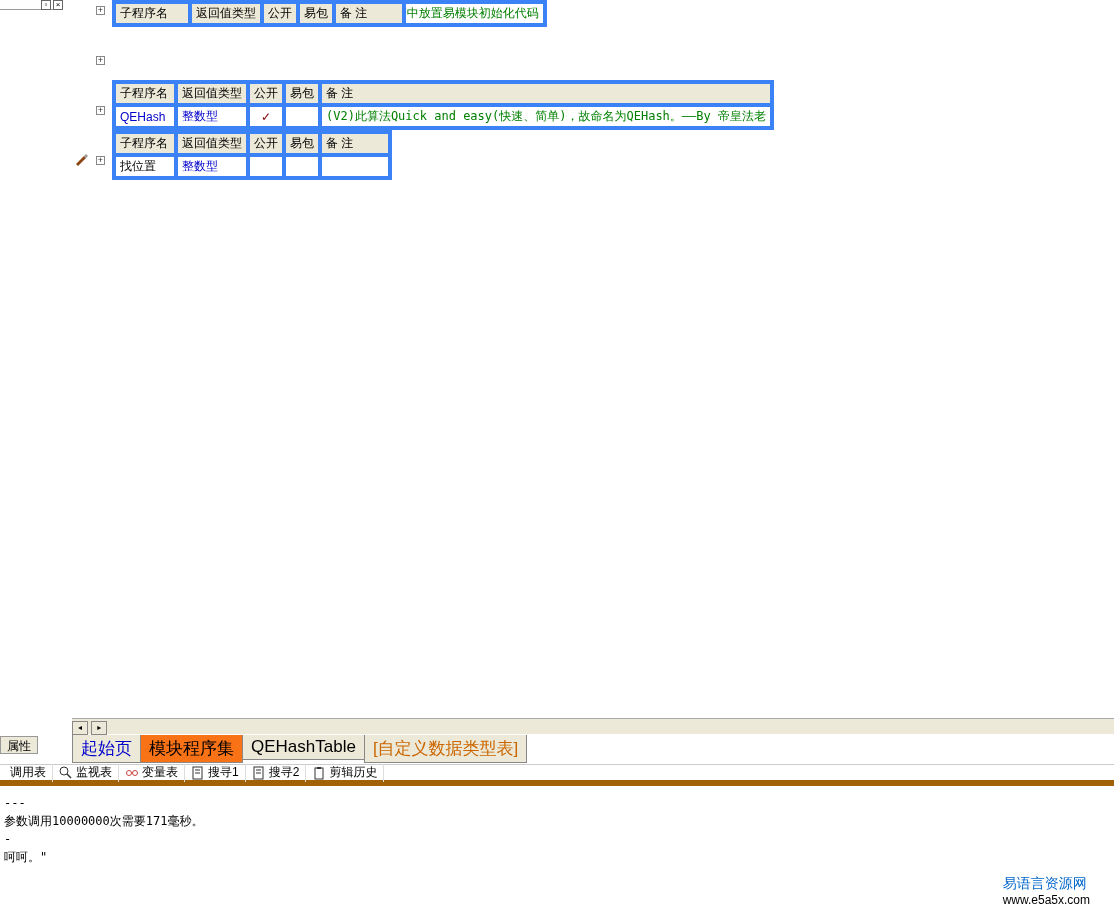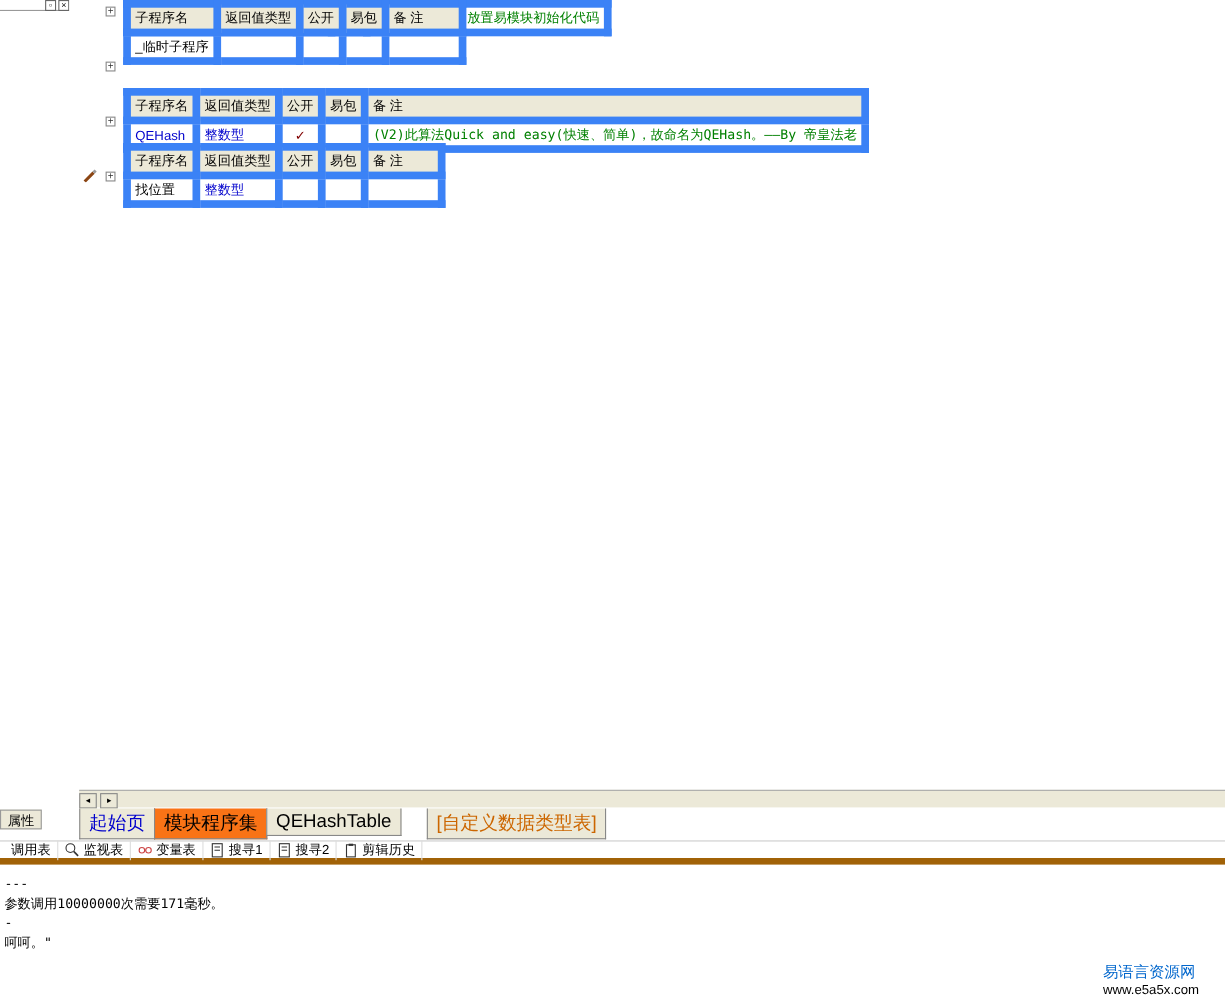--- a/index.html
+++ b/index.html
@@ -19,7 +19,7 @@
 .expand-btn { position: absolute; width: 9px; height: 9px; border: 1px solid #888; font-size: 9px; line-height: 7px; text-align: center; cursor: pointer; color: #333; background: #fff; }
 
 .code-table { border-collapse: collapse; position: absolute; }
-.code-table th, .code-table td { border: 7px solid #3b82f6; padding: 1px 4px; font-size: 12px; height: 19px; text-align: left; white-space: nowrap; }
+.code-table th, .code-table td { border: 4px solid #3b82f6; padding: 1px 4px; font-size: 12px; height: 19px; text-align: left; white-space: nowrap; }
 .code-table th { background: #ece9d8; font-weight: normal; }
 .blue-text { color: #0000cc; }
 .green-text { color: #008000; font-family: "SimSun", monospace; }

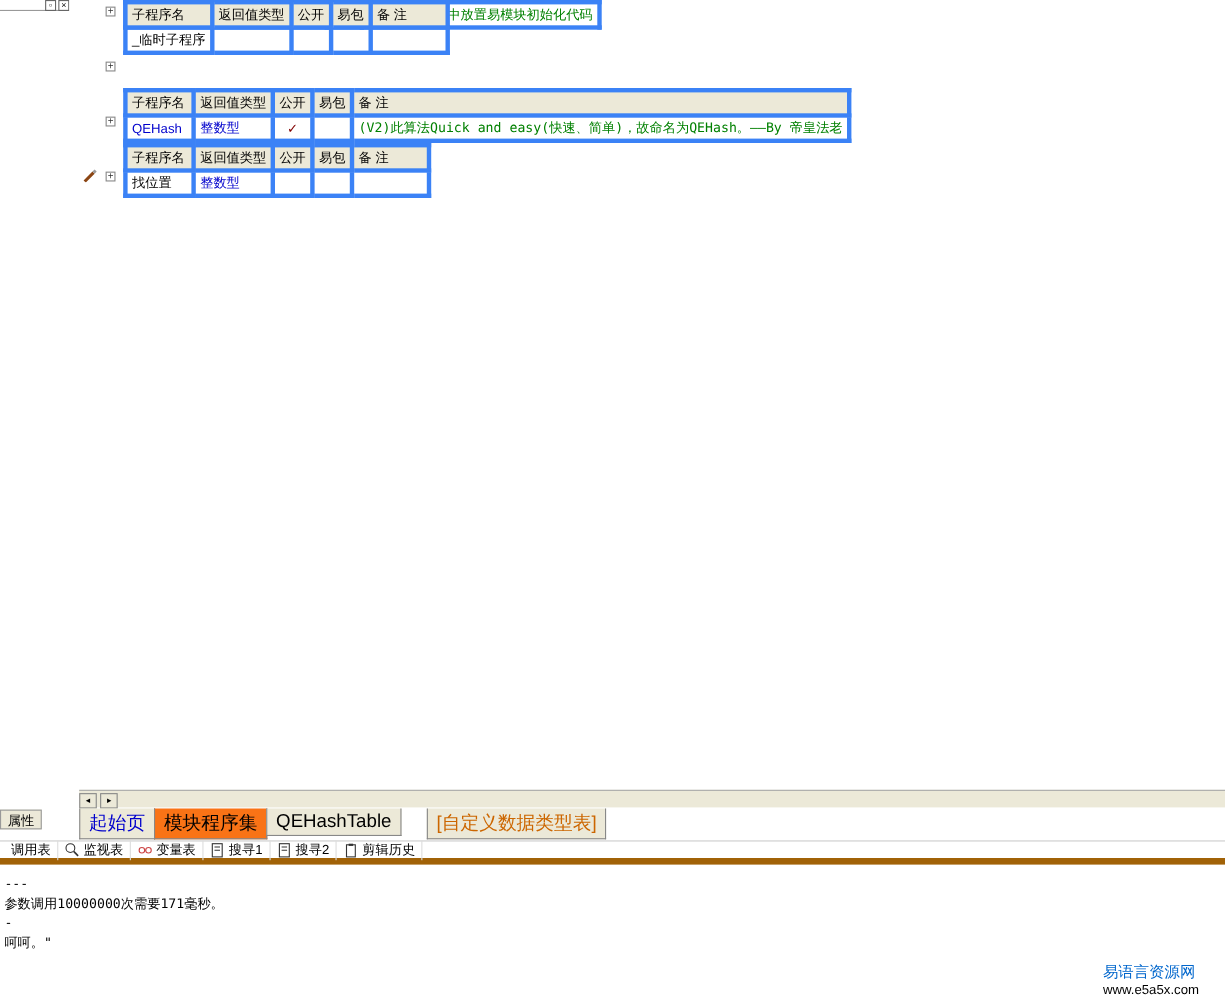--- a/index.html
+++ b/index.html
@@ -94,13 +94,6 @@
         <th class="col-pkg">易包</th>
         <th class="col-remark-s">备 注</th>
       </tr>
-      <tr>
-        <td>_临时子程序</td>
-        <td class="blue-text"></td>
-        <td></td>
-        <td></td>
-        <td></td>
-      </tr>
     </tbody>
       </table>
 

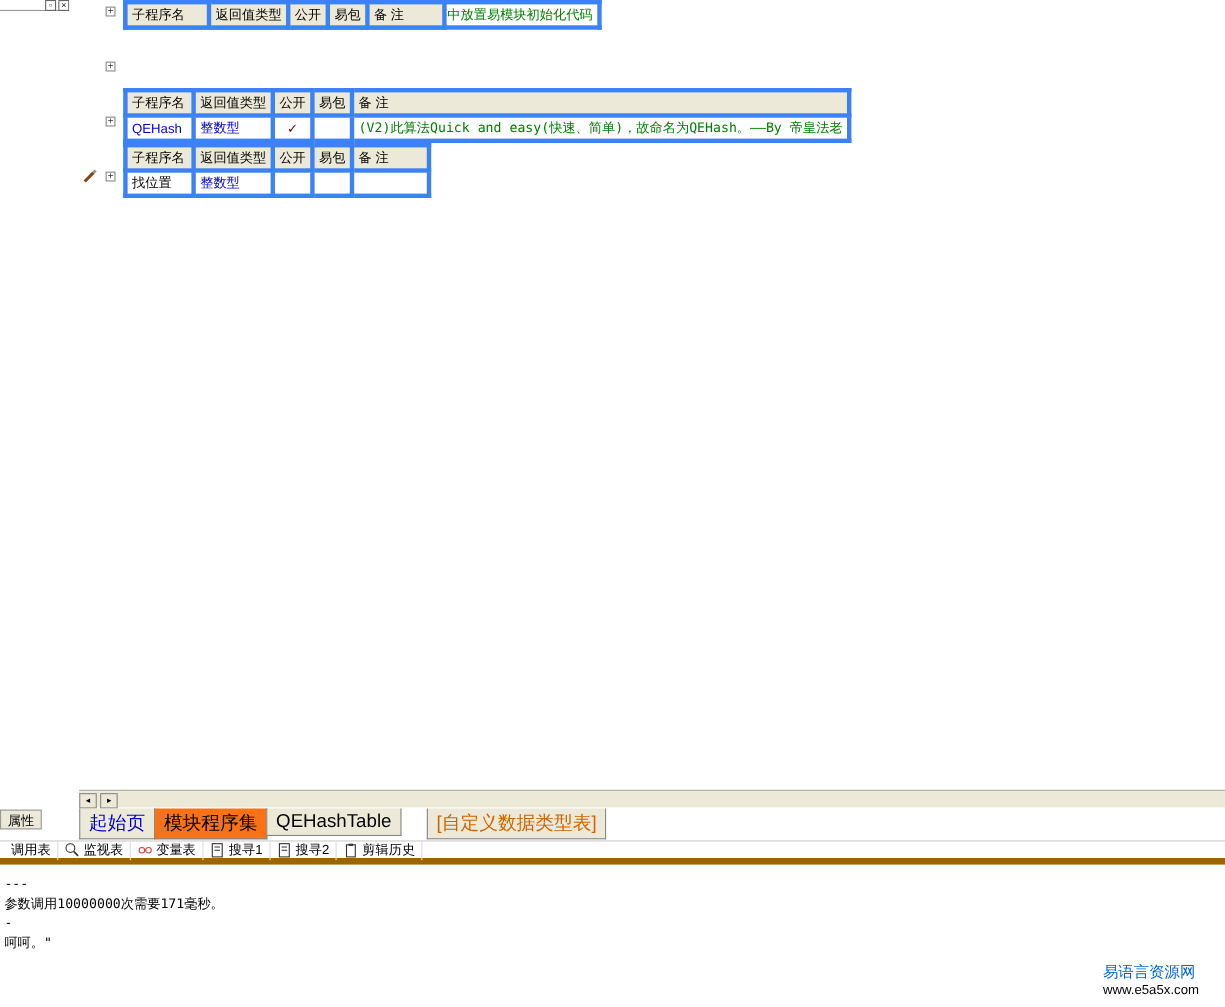--- a/index.html
+++ b/index.html
@@ -34,7 +34,7 @@
 .tab { padding: 2px 8px; border: 1px solid #888; border-top: none; background: #ece9d8; font-size: 17px; cursor: pointer; margin-right: -1px; position: relative; }
 .tab.active { background: #f97316; font-weight: normal; }
 .tab-blue { color: #0000cc; }
-.tab-orange { color: #cc6600; margin-left: 24px; }
+.tab-orange { color: #cc6600; }
 .tab::before { content: ""; position: absolute; left: -3px; bottom: 0; width: 6px; height: 100%; }
 
 .toolbar2 { position: absolute; left: 0; top: 764px; right: 0; height: 22px; border-top: 1px solid #ccc; border-bottom: 6px solid #a16207; background: #fff; display: flex; align-items: center; padding: 0 4px; }

